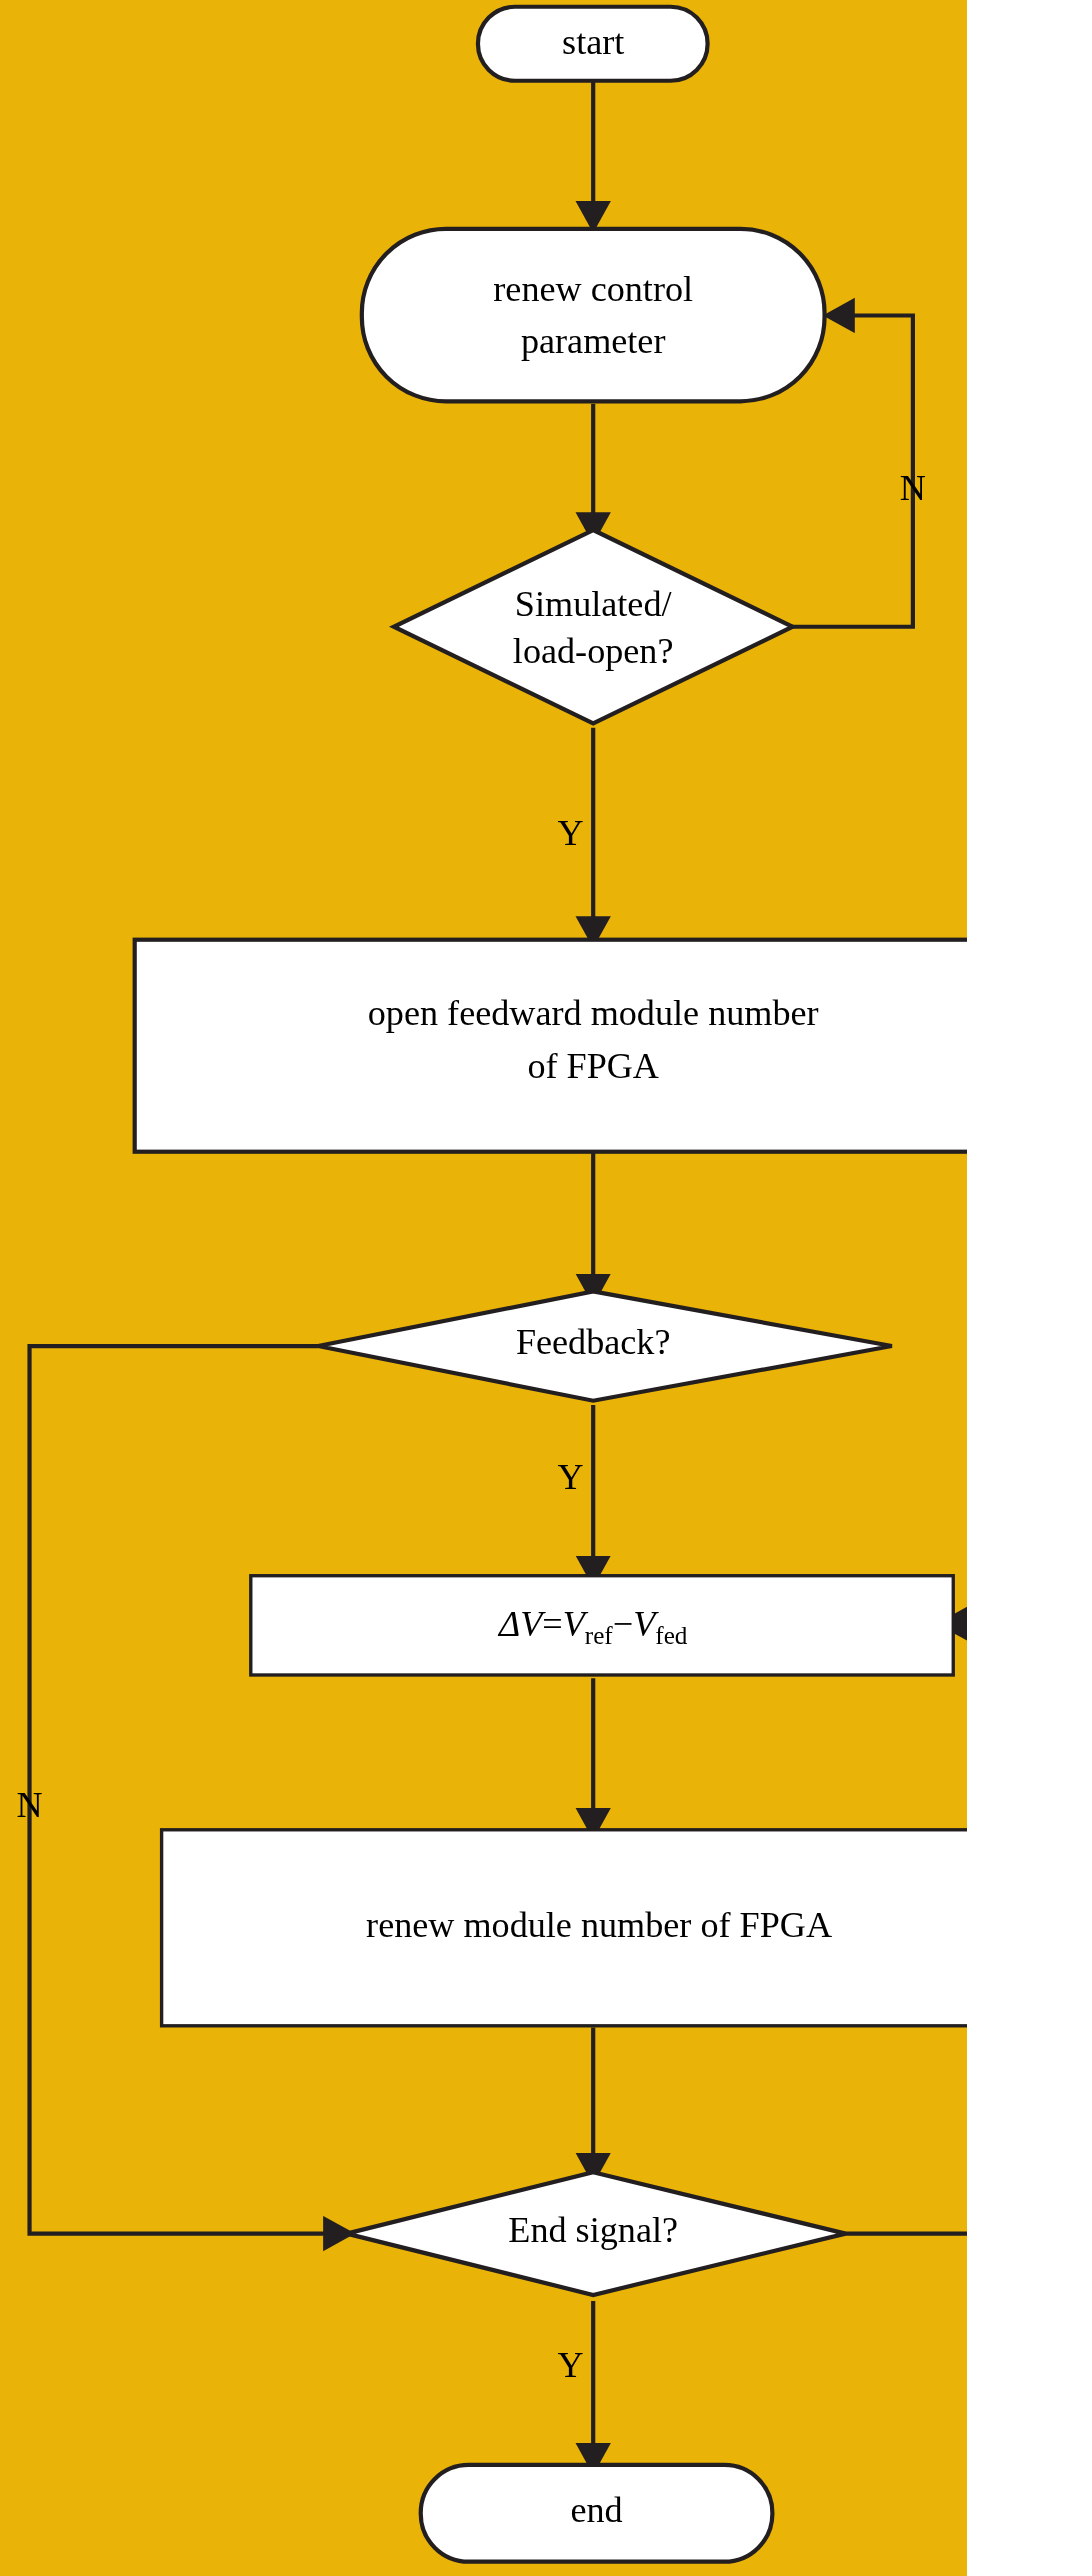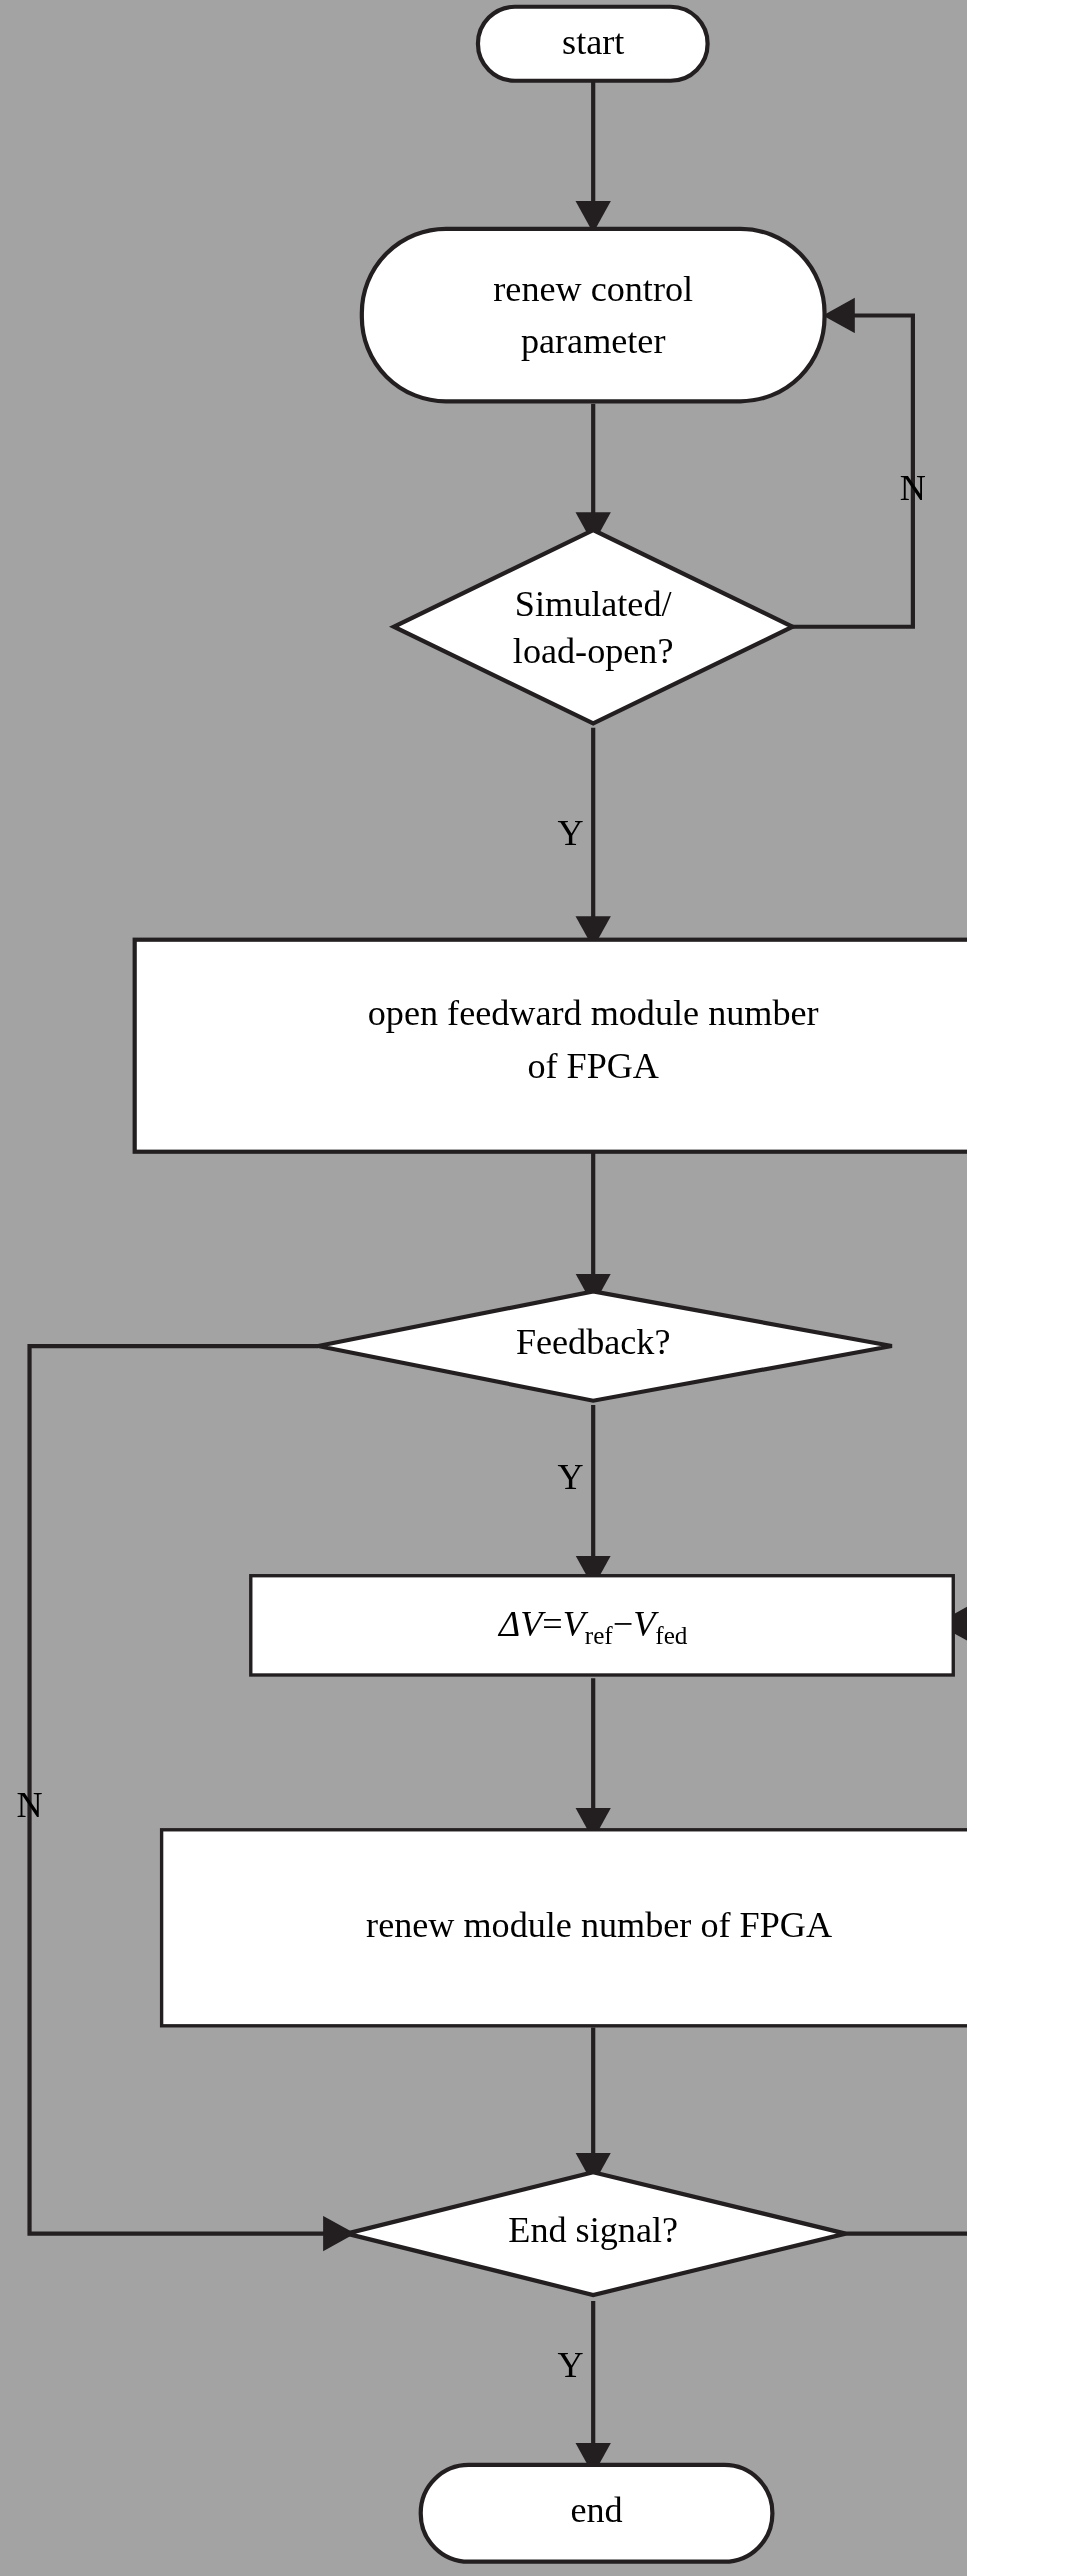--- a/index.html
+++ b/index.html
@@ -16,7 +16,7 @@
     width: 967px;
     height: 2576px;
     overflow: hidden;
-    background: #a3a3a3;
+    background: #eab308;
   }
   #flow-svg {
     position: absolute;

